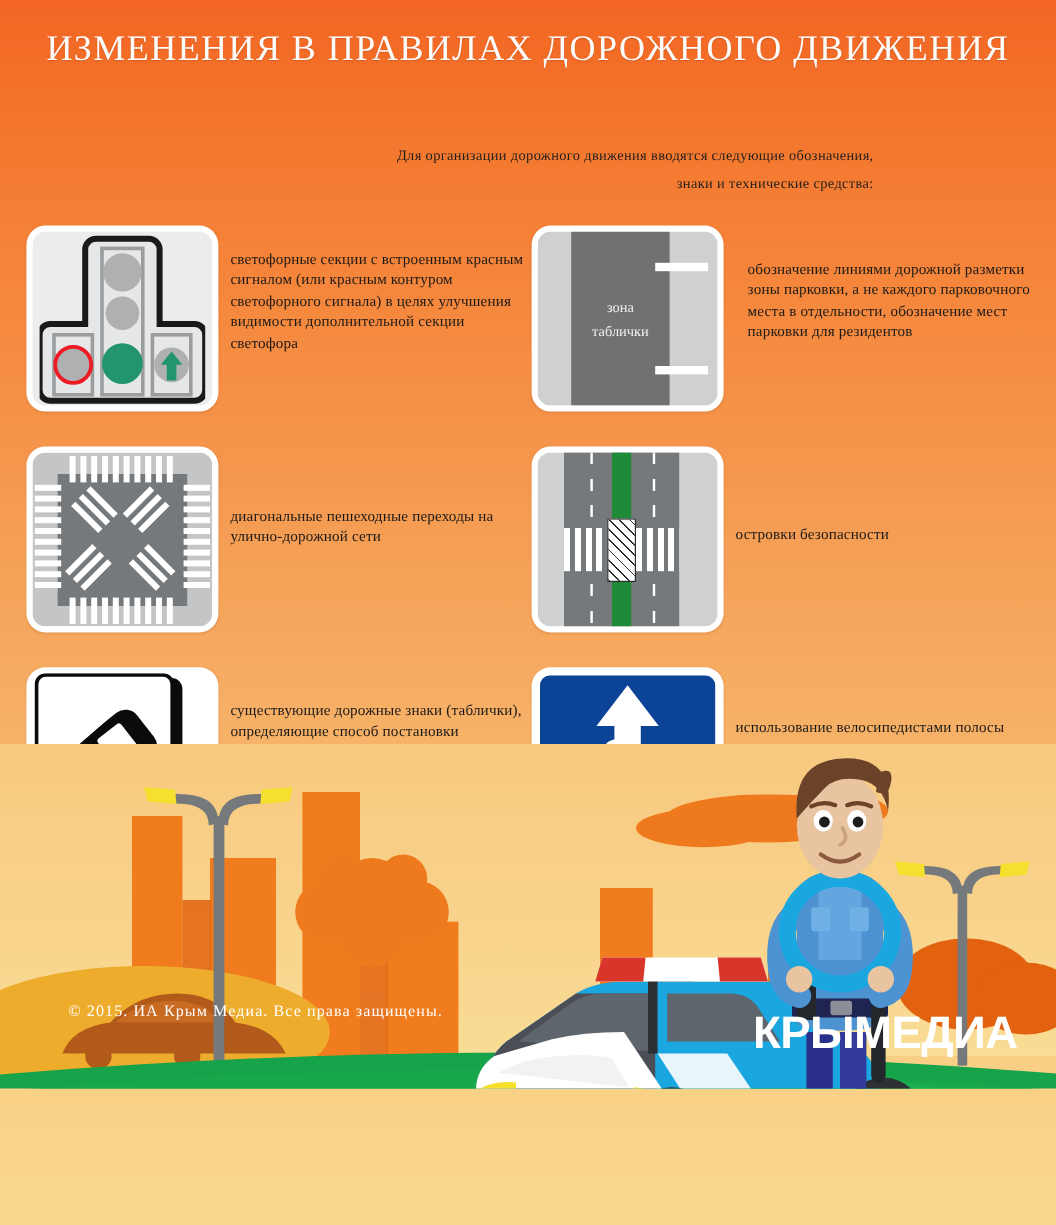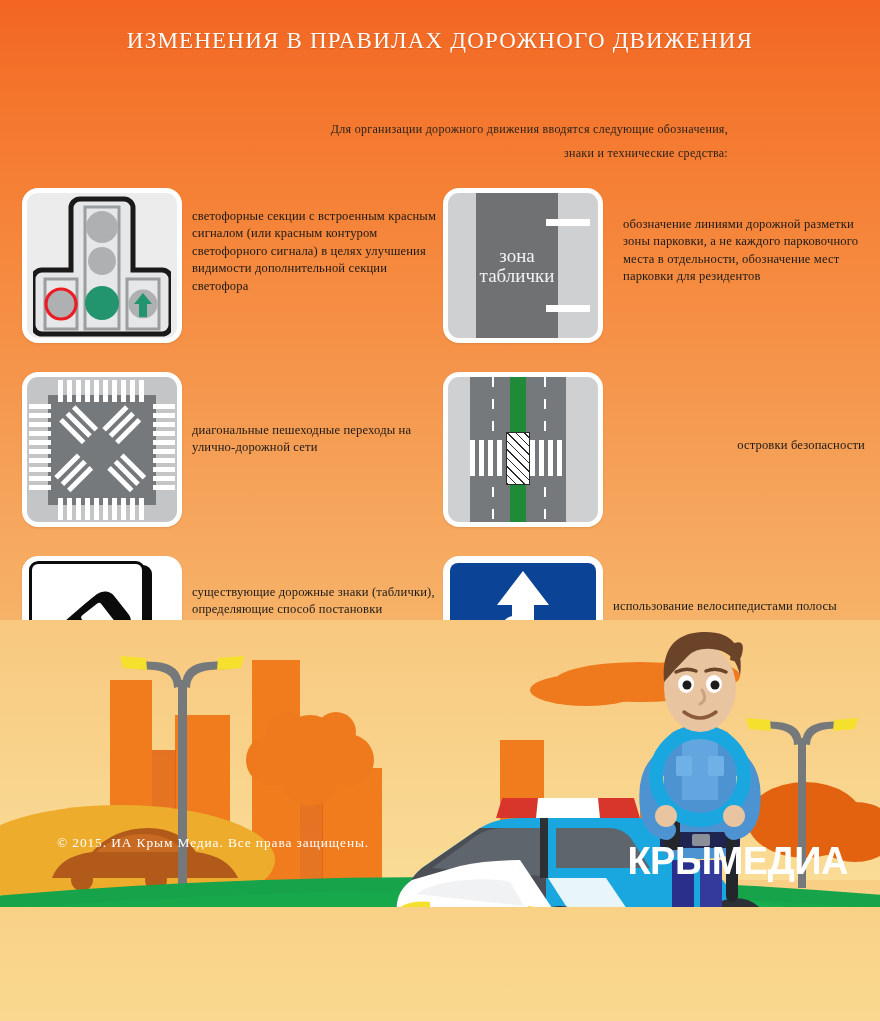--- a/index.html
+++ b/index.html
@@ -16,7 +16,7 @@
   
   .title{
     position:absolute;top:26px;left:0;width:880px;text-align:center;
-    color:#fdfdfd;font-family:"Liberation Serif",serif;font-size:23px;
+    color:#fdfdfd;font-family:"Liberation Serif",serif;font-size:30px;
     letter-spacing:1.2px;line-height:30px;font-weight:400;
     text-shadow:0 1px 1px rgba(120,45,10,.25);
   }

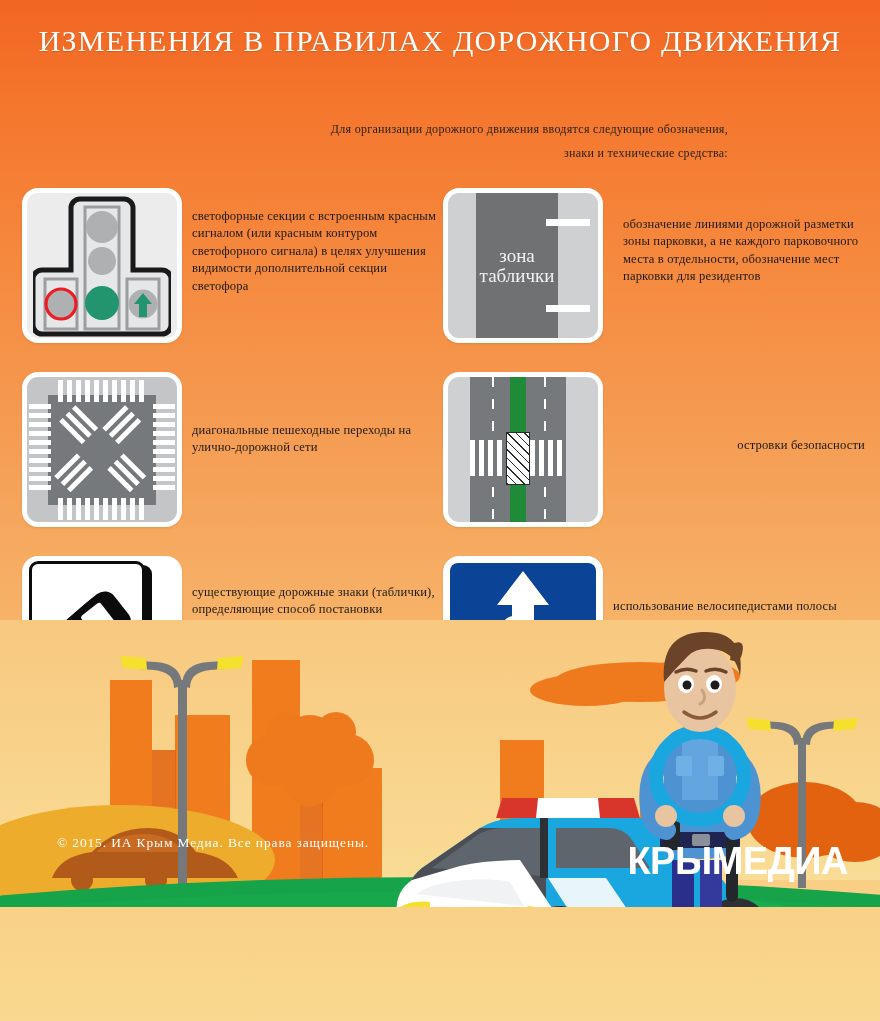--- a/index.html
+++ b/index.html
@@ -63,7 +63,7 @@
   .pz-dash{position:absolute;right:8px;width:44px;height:7px;background:#fff;}
   .pz-label{
     position:absolute;left:0;top:50%;transform:translateY(-50%);width:110px;text-align:center;
-    color:#f2f2f2;font-family:"Liberation Serif",serif;font-size:19px;line-height:20px;
+    color:#f2f2f2;font-family:"Liberation Serif",serif;font-size:12px;line-height:20px;
   }
 
   

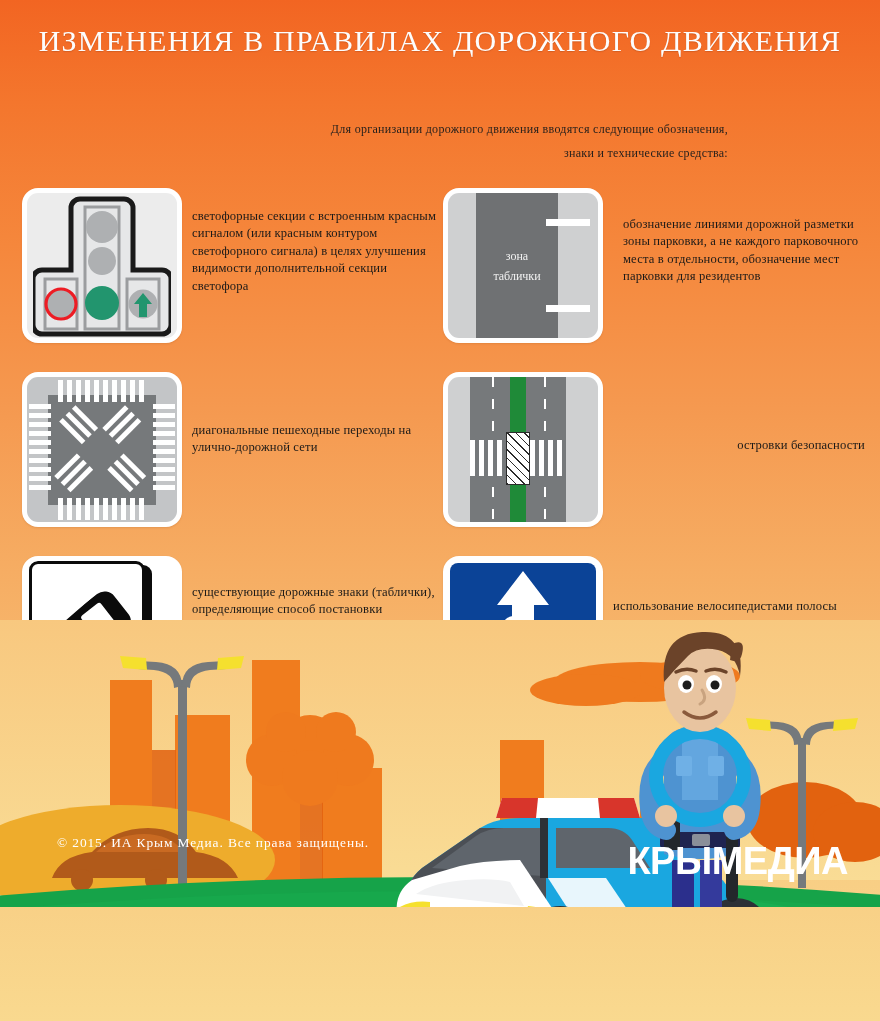--- a/index.html
+++ b/index.html
@@ -47,7 +47,7 @@
   #card-diagonal-crossing{left:22px;top:372px;}
   #card-diagonal-crossing .caption{left:170px;top:50px;width:250px;}
   #card-safety-island{left:443px;top:372px;}
-  #card-safety-island .caption{left:170px;top:65px;width:252px;text-align:right;}
+  #card-safety-island .caption{left:170px;top:65px;width:252px;}
   #card-angle-parking{left:22px;top:556px;}
   #card-angle-parking .caption{left:170px;top:28px;width:245px;}
   #card-bike-lane{left:443px;top:556px;}

